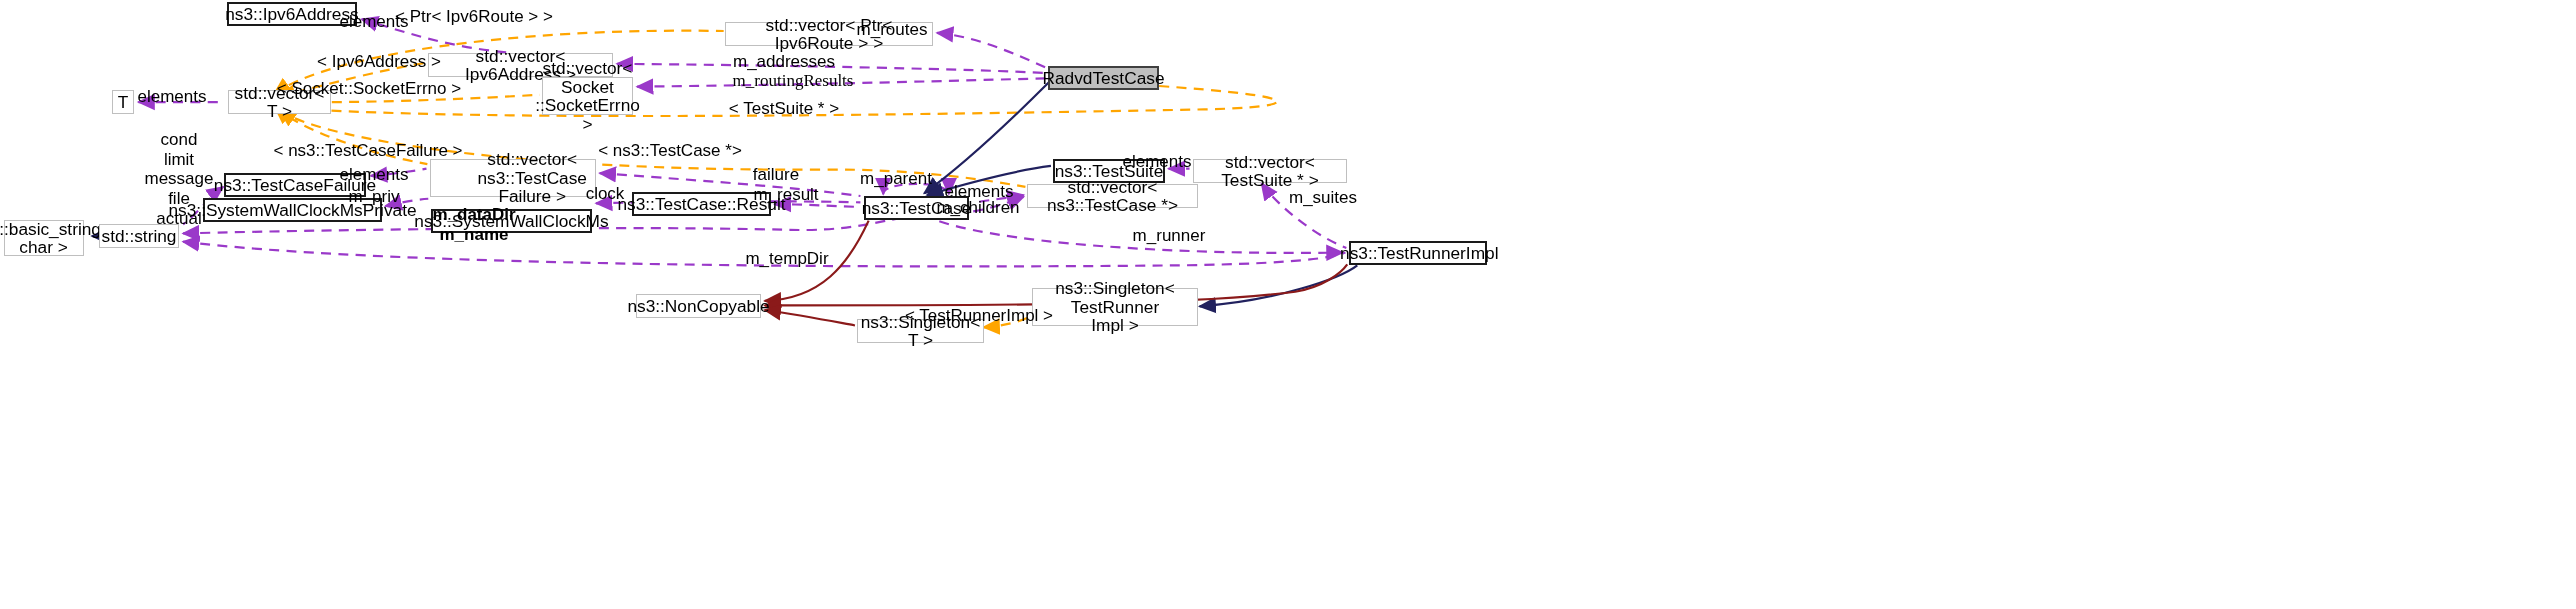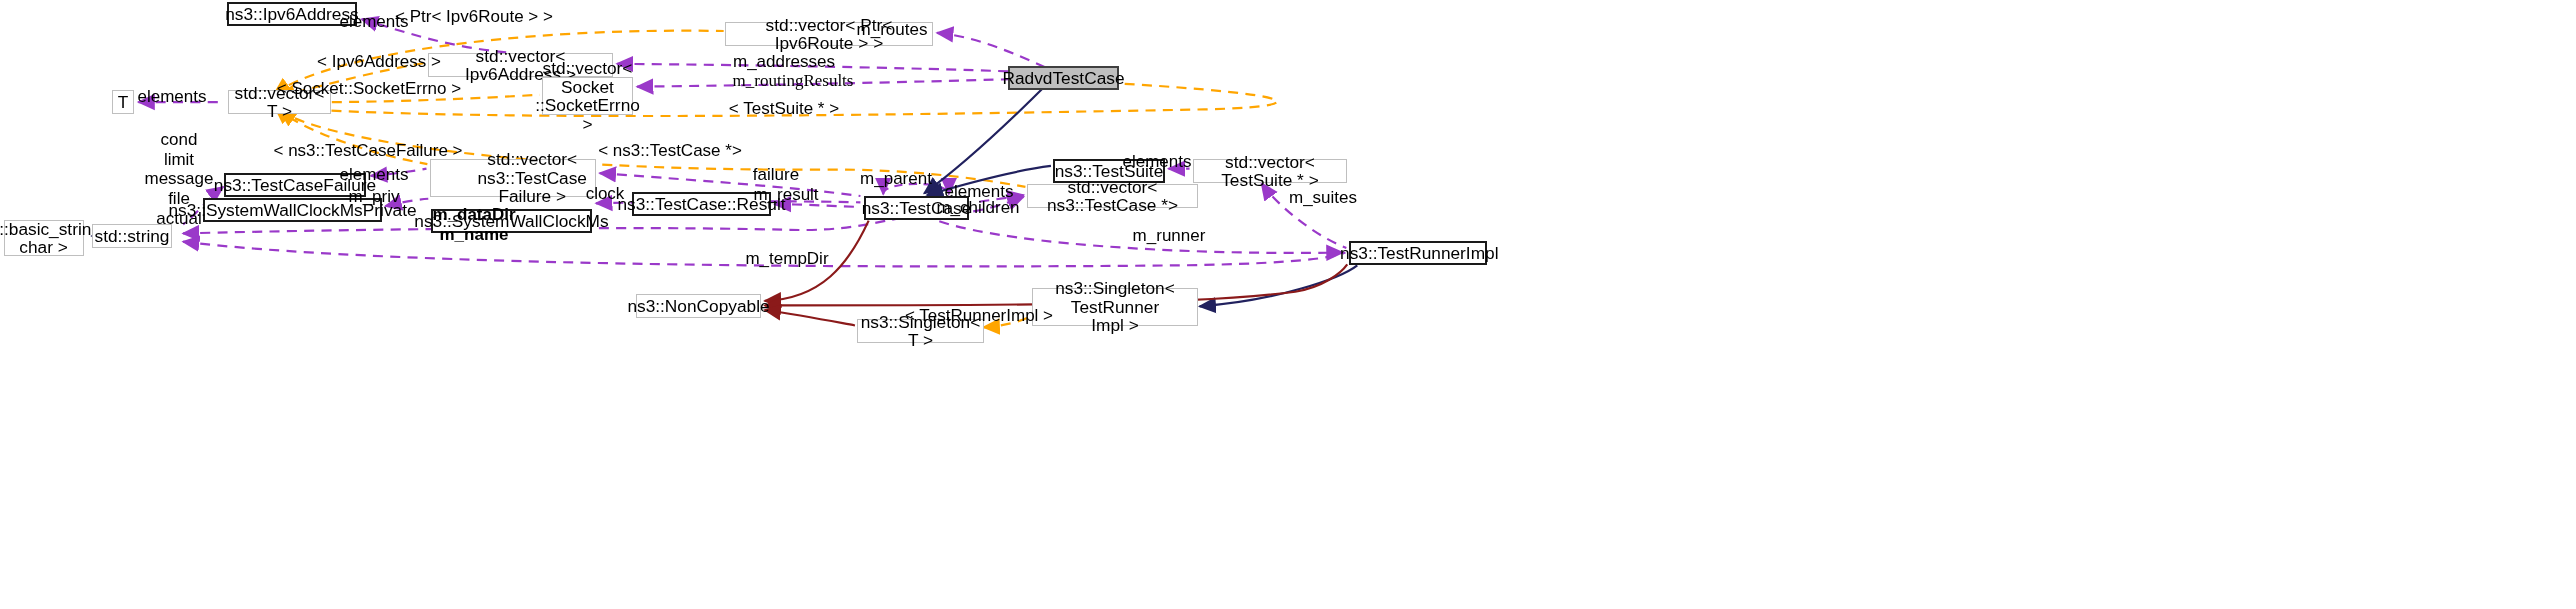--- a/index.html
+++ b/index.html
@@ -143,7 +143,7 @@
       <div class="node strong" style="left: 227px; top: 1.8px; width: 130px; height: 24px;"><span>ns3::Ipv6Address</span></div>
       <div class="node plain" style="left: 428px; top: 53px; width: 185px; height: 24px;"><span>std::vector&lt; Ipv6Address &gt;</span></div>
       <div class="node plain" style="left: 725px; top: 22px; width: 208px; height: 24px;"><span>std::vector&lt; Ptr&lt; Ipv6Route &gt; &gt;</span></div>
-      <div class="node focus" style="left: 1008px; top: 66px; width: 111px; height: 24px;"><span>RadvdTestCase</span></div>
+      <div class="node focus" style="left: 1048px; top: 66px; width: 111px; height: 24px;"><span>RadvdTestCase</span></div>
       <div class="node plain" style="left: 112px; top: 90px; width: 22px; height: 24px;"><span>T</span></div>
       <div class="node plain" style="left: 228px; top: 90px; width: 103px; height: 24px;"><span>std::vector&lt; T &gt;</span></div>
       <div class="node plain" style="left: 542px; top: 77px; width: 91px; height: 38px;"><span>std::vector&lt; Socket

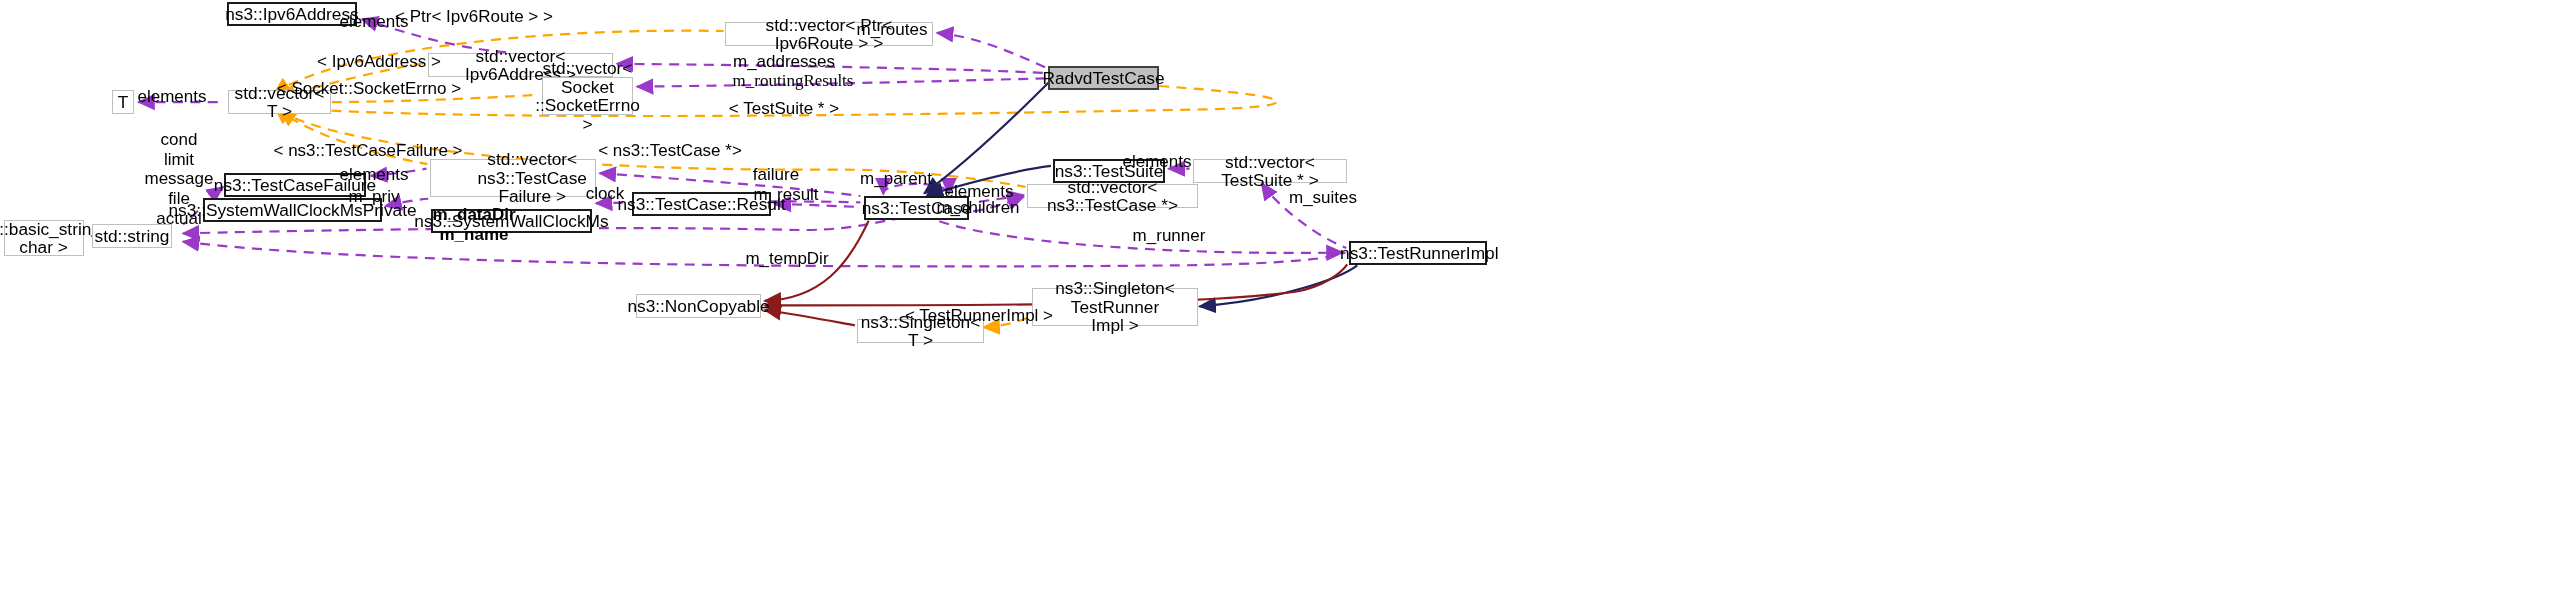--- a/index.html
+++ b/index.html
@@ -160,7 +160,7 @@
       <div class="node plain" style="left: 1027px; top: 184px; width: 171px; height: 24px;"><span>std::vector&lt; ns3::TestCase *&gt;</span></div>
       <div class="node plain" style="left: 3.6px; top: 220px; width: 80px; height: 36px;"><span>std::basic_string&lt;
 char &gt;</span></div>
-      <div class="node plain" style="left: 92px; top: 224px; width: 80px; height: 24px;"><span>std::string</span></div>
+      <div class="node plain" style="left: 99px; top: 224px; width: 80px; height: 24px;"><span>std::string</span></div>
       <div class="node strong" style="left: 1349px; top: 241px; width: 138px; height: 24px; padding-left: 8px;"><span>ns3::TestRunnerImpl</span></div>
       <div class="node plain" style="left: 636px; top: 294px; width: 125px; height: 24px;"><span>ns3::NonCopyable</span></div>
       <div class="node plain" style="left: 1032px; top: 288px; width: 166px; height: 38px;"><span>ns3::Singleton&lt; TestRunner

